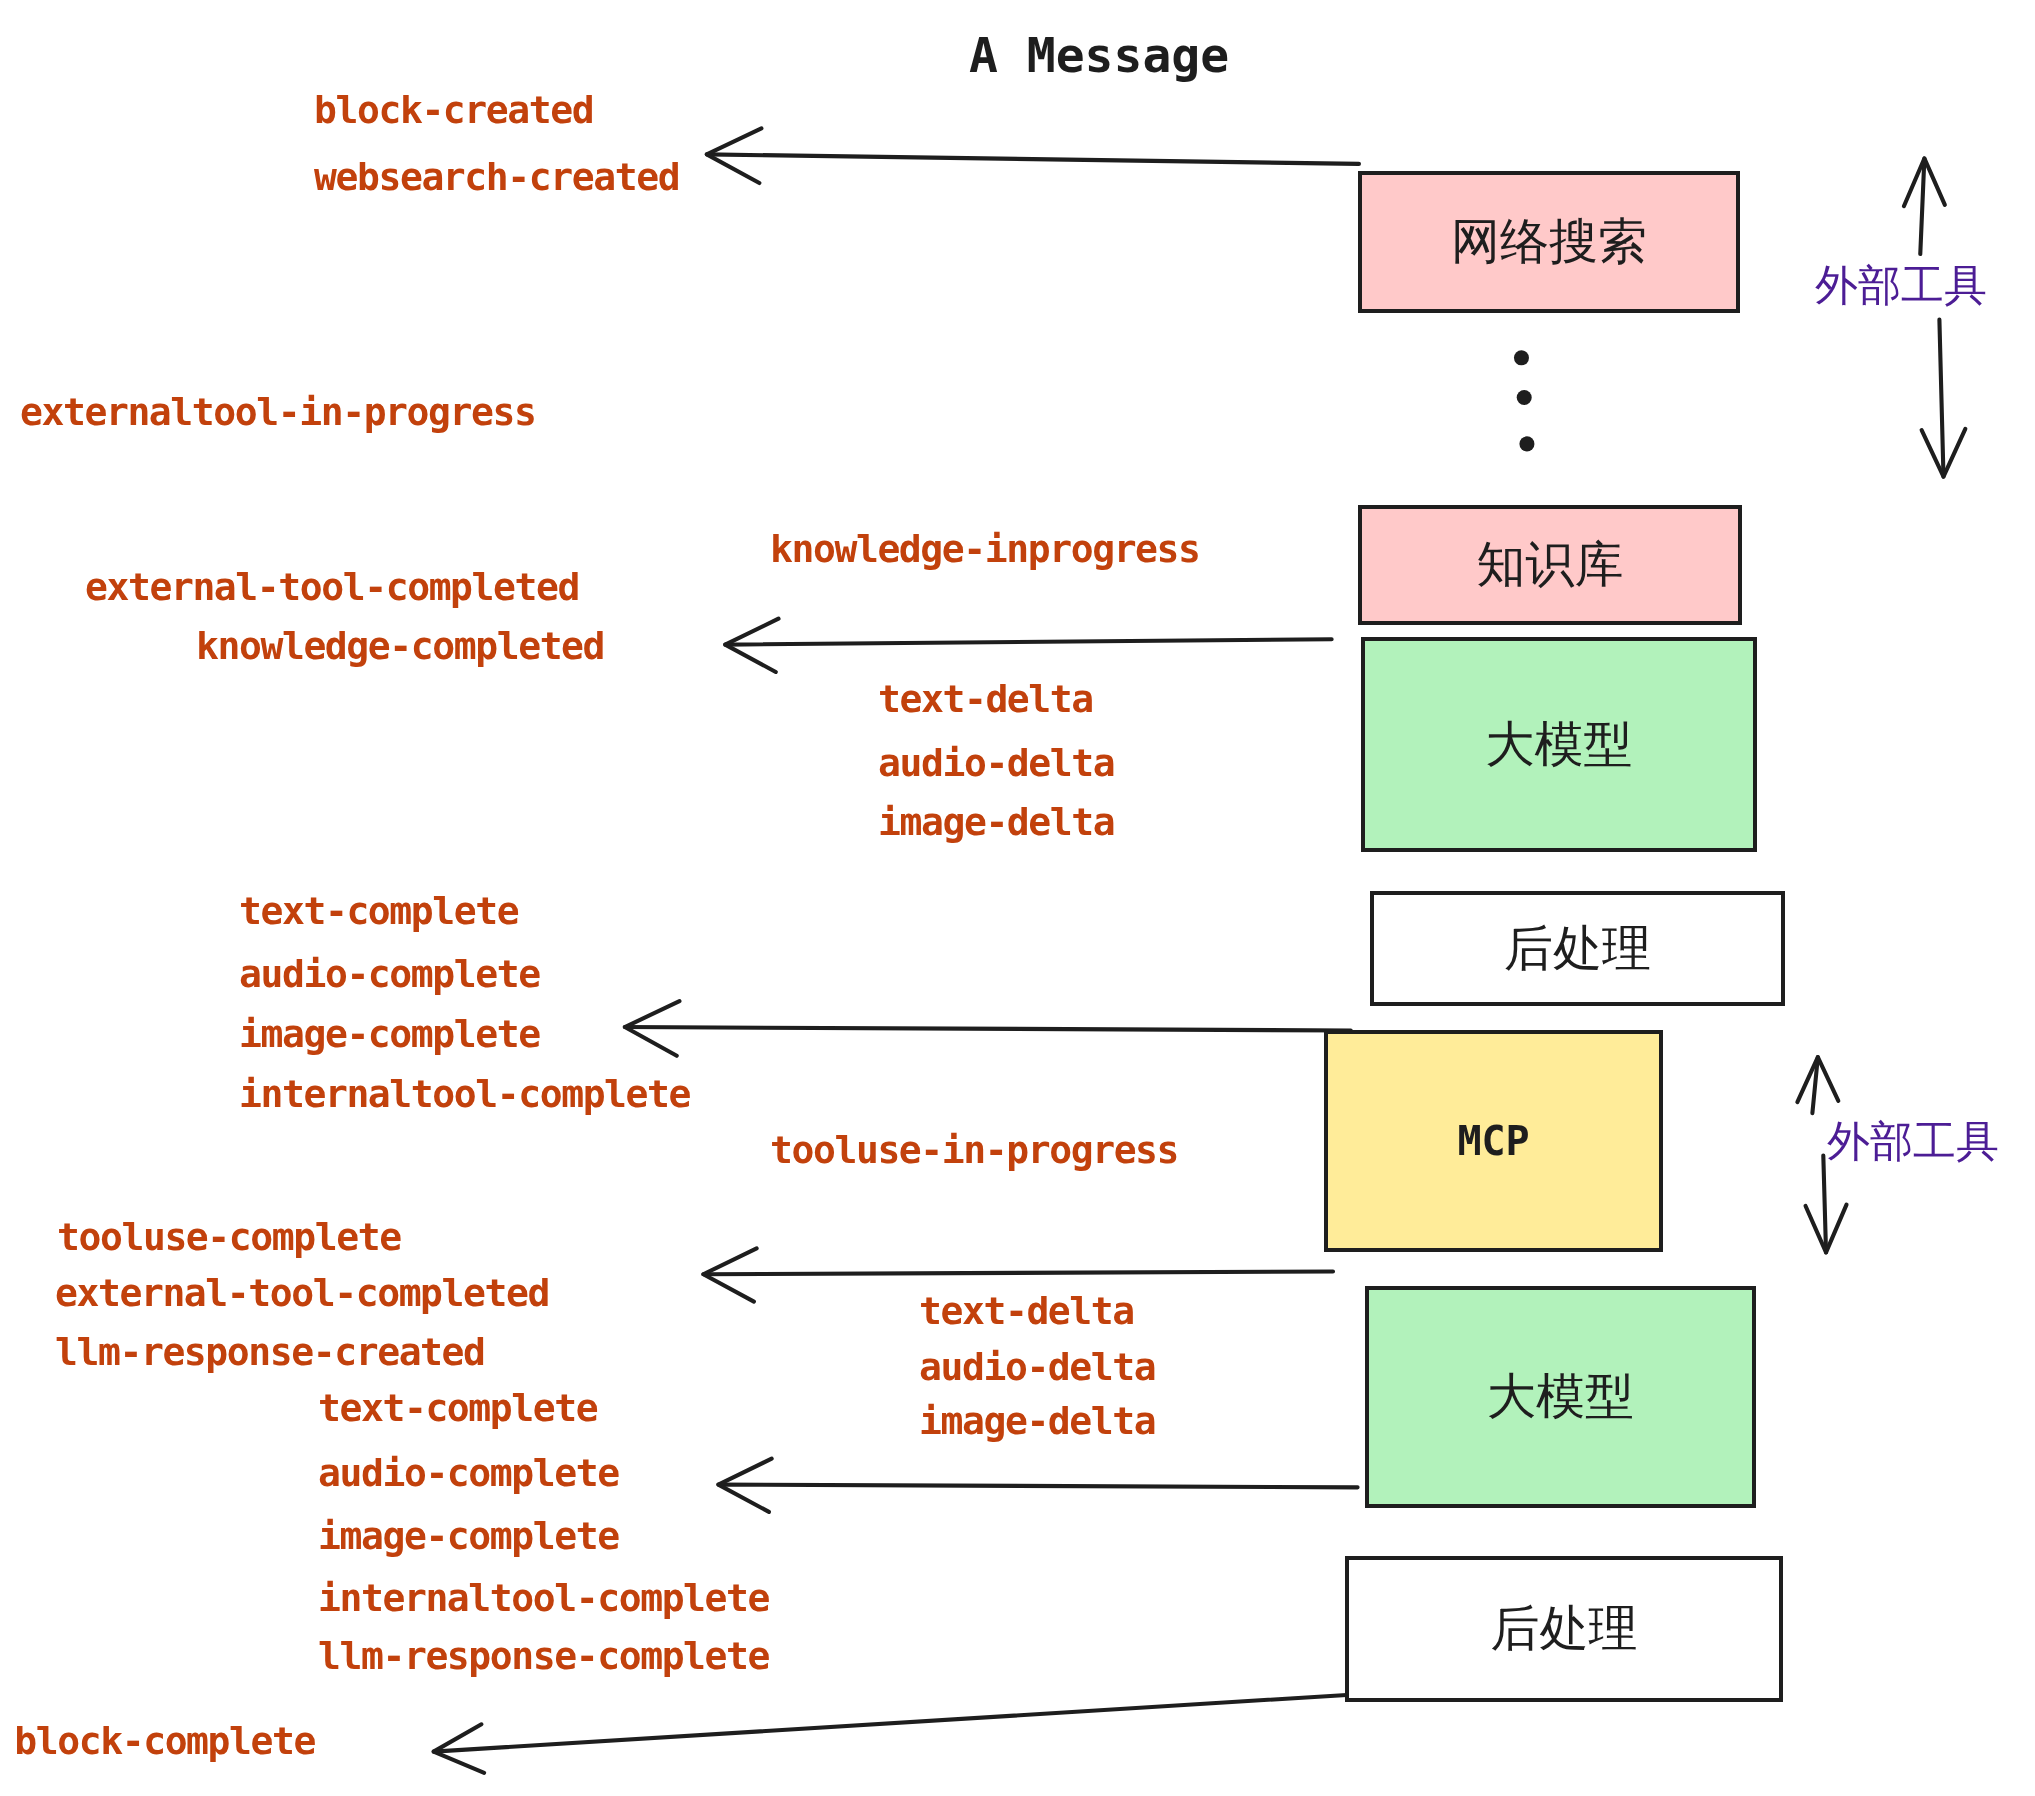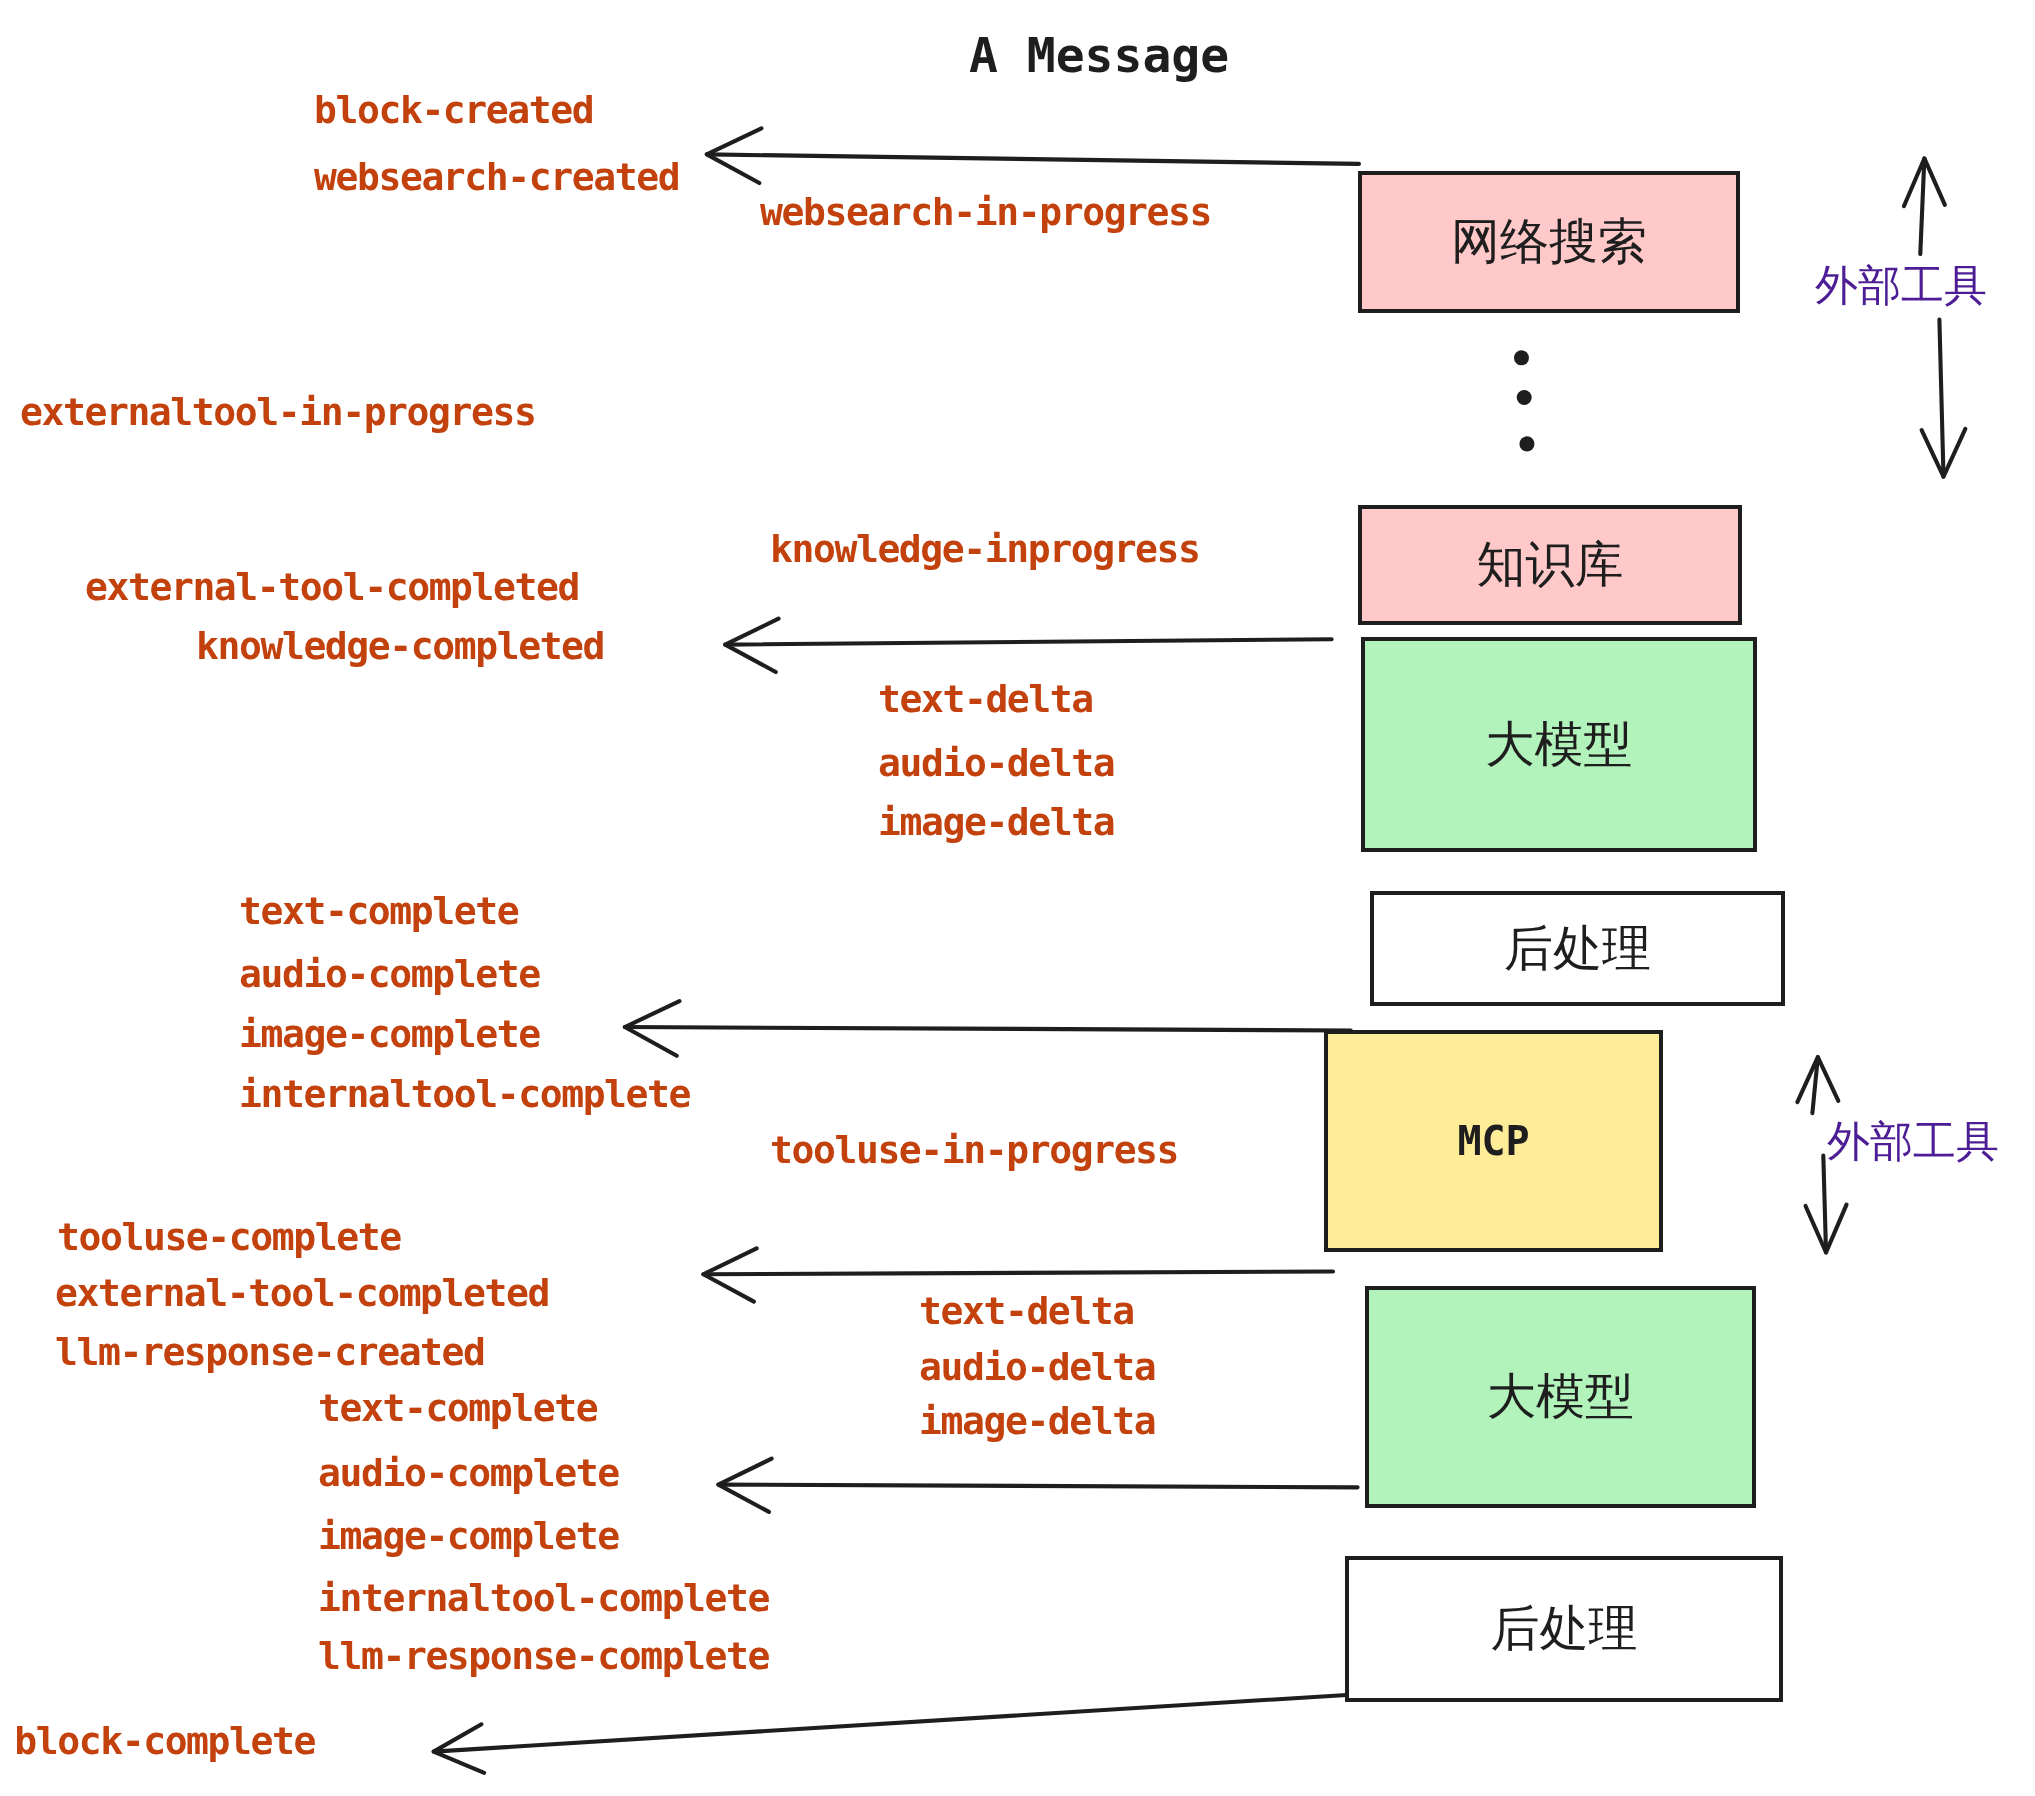--- a/index.html
+++ b/index.html
@@ -162,7 +162,6 @@
 
   <div class="ev" style="left:314px;  top:90px;">block-created</div>
   <div class="ev" style="left:314px;  top:157px;">websearch-created</div>
-  <div class="ev" style="left:760px; top:192px;">websearch-in-progress</div>
   <div class="ev" style="left:20px;   top:392px;">externaltool-in-progress</div>
   <div class="ev" style="left:770px; top:529px;">knowledge-inprogress</div>
   <div class="ev" style="left:85px;  top:567px;">external-tool-completed</div>

